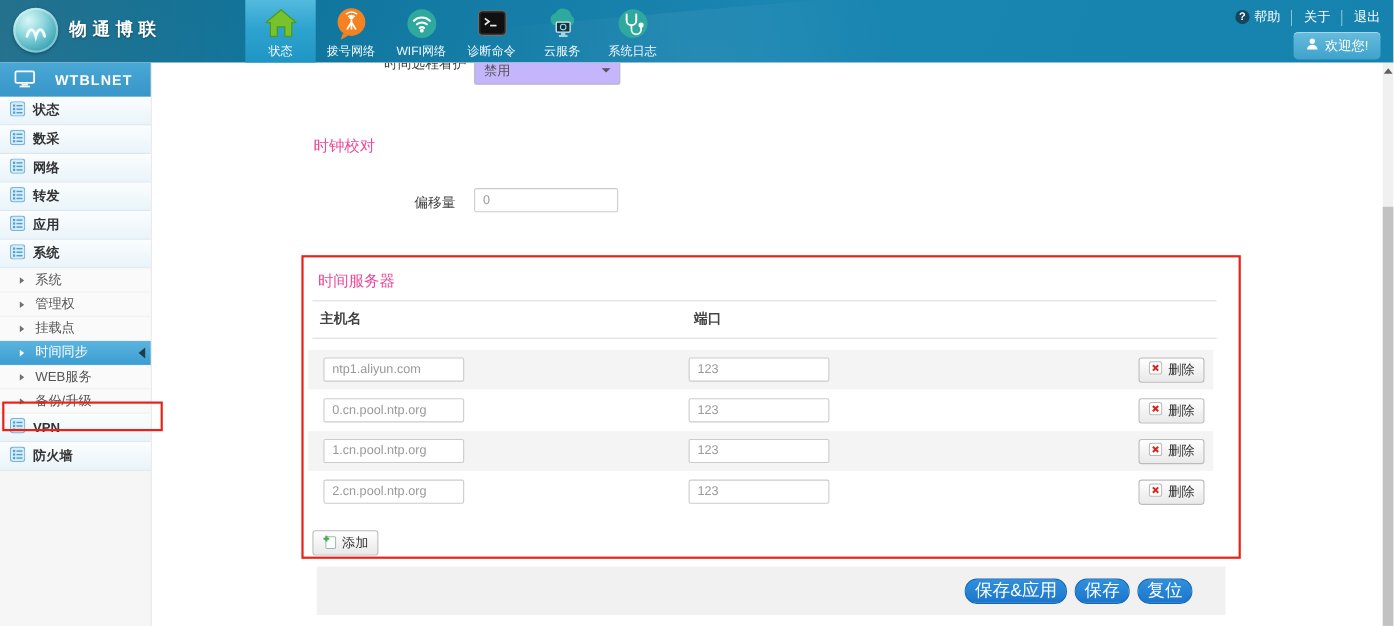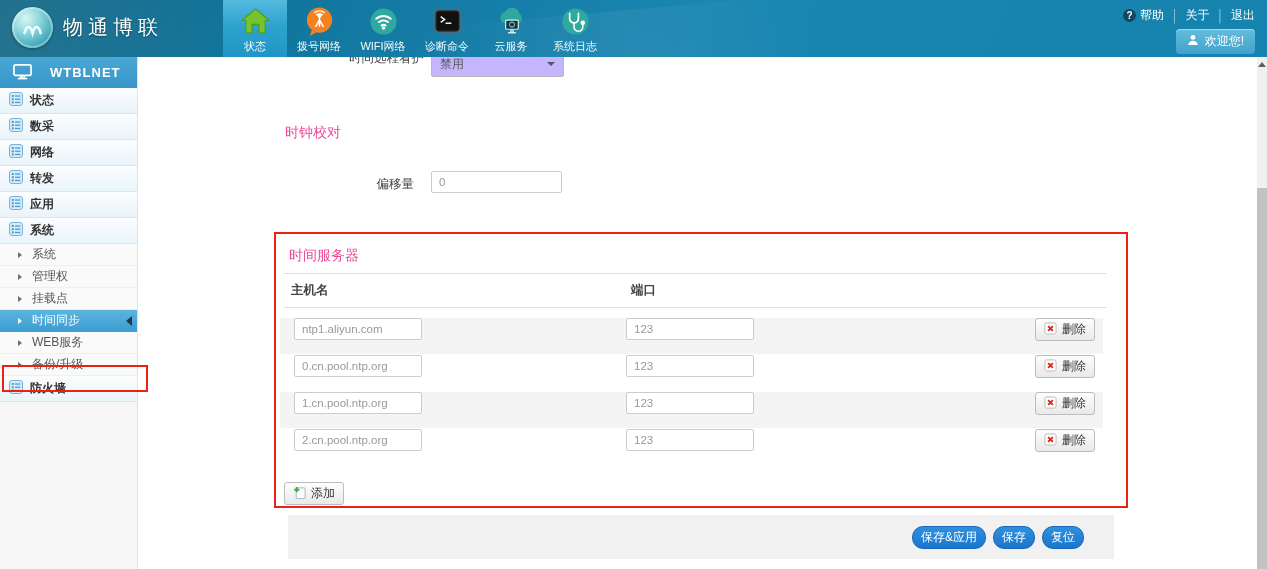--- a/index.html
+++ b/index.html
@@ -19,7 +19,7 @@
     box-shadow:0 1px 3px rgba(0,0,0,.35), inset 0 0 0 2px rgba(255,255,255,.35);
     display:flex;align-items:center;justify-content:center}
   .logo-circle svg{width:34px;height:34px}
-  .brand-text{color:#fff;font-size:20px;font-weight:normal;letter-spacing:5px;text-shadow:0 1px 2px rgba(0,0,0,.4);white-space:nowrap}
+  .brand-text{color:#fff;font-size:16px;font-weight:bold;letter-spacing:5px;text-shadow:0 1px 2px rgba(0,0,0,.4);white-space:nowrap}
   .main-nav{position:absolute;left:223px;top:0;height:57px;display:flex;z-index:3}
   .nav-item{width:64px;height:57px;display:flex;flex-direction:column;align-items:center;justify-content:flex-end;
     padding-bottom:3px;box-sizing:border-box;cursor:pointer}

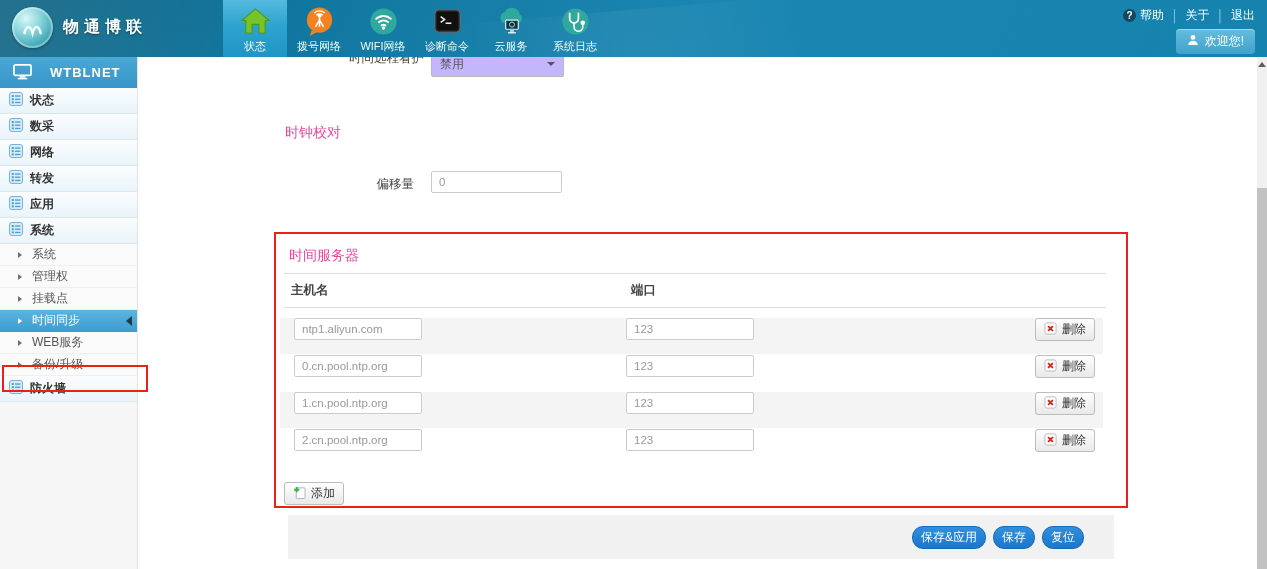--- a/index.html
+++ b/index.html
@@ -67,7 +67,7 @@
   .table-head{position:absolute;left:146px;top:216px;width:822px;height:35px;border-top:1px solid #ddd;border-bottom:1px solid #ddd;
     display:flex;align-items:center;font-size:12.5px;font-weight:bold;color:#444;box-sizing:border-box}
   .col-host{width:340px;padding-left:7px}
-  .srow{position:absolute;left:142px;width:823px;height:36px;display:flex;align-items:flex-start}
+  .srow{position:absolute;left:142px;width:823px;height:36px;display:flex;align-items:center}
   .srow.alt{background:#f4f4f4}
   .srow .host{position:static;margin-left:14px;width:128px;height:22px}
   .srow .port{position:static;margin-left:204px;width:128px;height:22px}

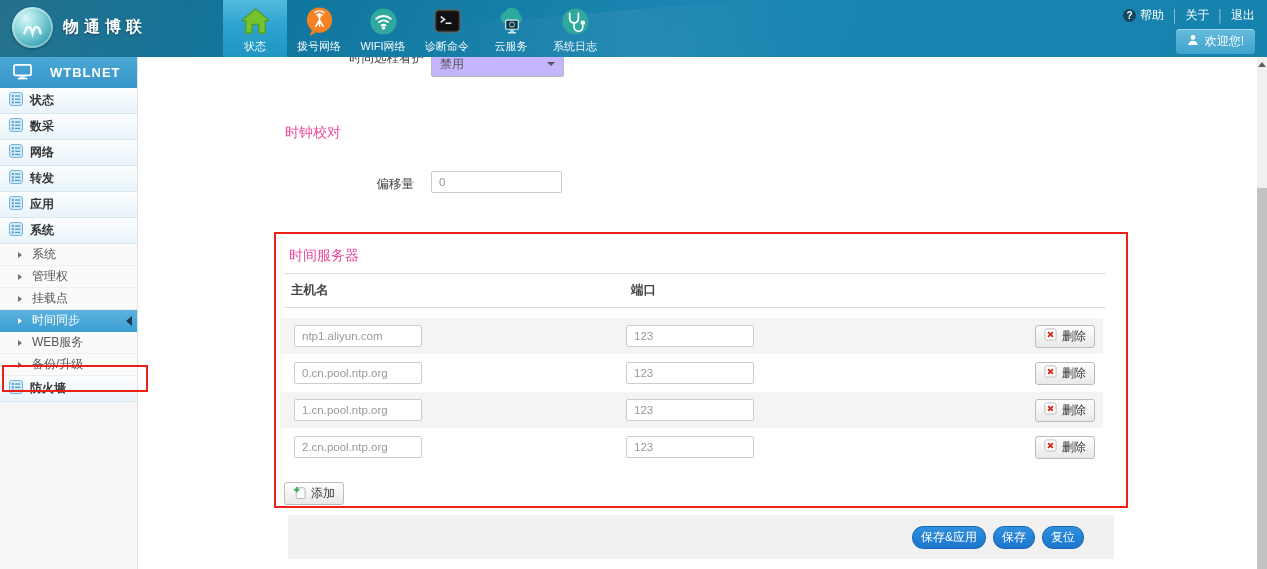--- a/index.html
+++ b/index.html
@@ -320,6 +320,18 @@
               <rect x="2.8" y="9.4" width="2" height="2" fill="#4d9fd1"></rect>
               <rect x="6" y="9.8" width="5.4" height="1.3" fill="#4d9fd1"></rect>
             </svg></span>
+      <span>VPN</span>
+    </div>
+        <div class="side-item top">
+      <span><svg viewBox="0 0 14 14">
+              <rect x="0.5" y="0.5" width="13" height="13" rx="2.5" fill="#d6ecf8" stroke="#77b3da"></rect>
+              <rect x="2.8" y="3" width="2" height="2" fill="#4d9fd1"></rect>
+              <rect x="6" y="3.4" width="5.4" height="1.3" fill="#4d9fd1"></rect>
+              <rect x="2.8" y="6.2" width="2" height="2" fill="#4d9fd1"></rect>
+              <rect x="6" y="6.6" width="5.4" height="1.3" fill="#4d9fd1"></rect>
+              <rect x="2.8" y="9.4" width="2" height="2" fill="#4d9fd1"></rect>
+              <rect x="6" y="9.8" width="5.4" height="1.3" fill="#4d9fd1"></rect>
+            </svg></span>
       <span>防火墙</span>
     </div>
       </div>

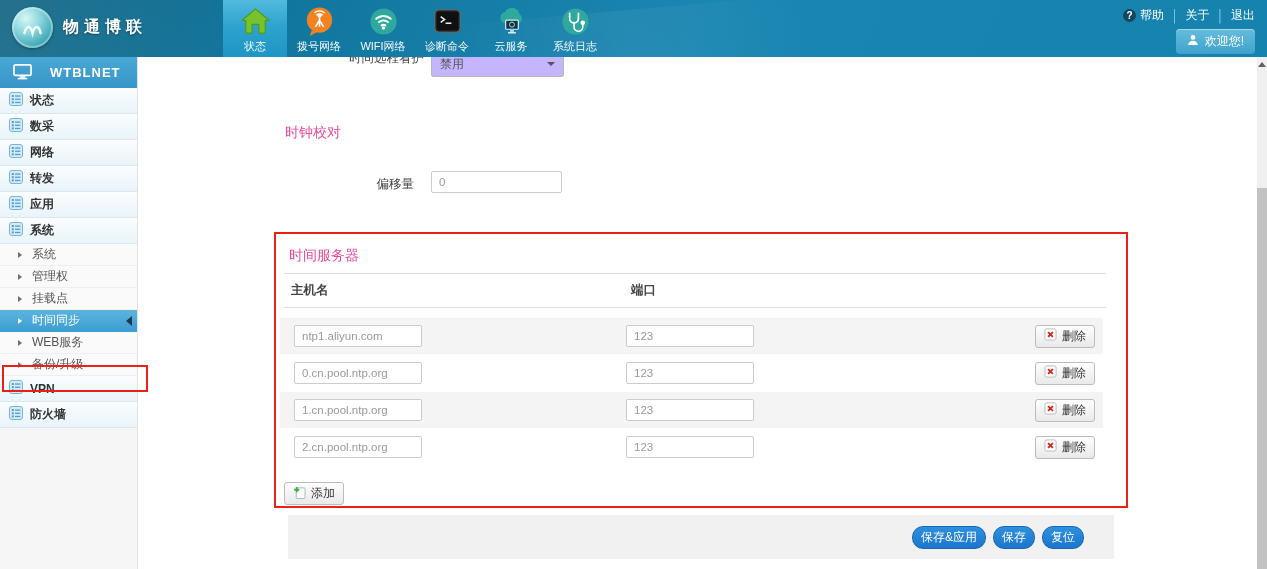--- a/index.html
+++ b/index.html
@@ -78,7 +78,7 @@
   .add-btn{position:absolute;left:146px;top:425px}
   .footer-bar{position:absolute;left:150px;top:458px;width:826px;height:44px;background:#f1f1f1;
     display:flex;align-items:center;justify-content:flex-end;gap:7px;padding-right:30px;box-sizing:border-box}
-  .action-btn{height:23px;padding:0 8px;border:1px solid #1668b6;border-radius:11px;color:#fff;font-size:12px;cursor:pointer;
+  .action-btn{height:23px;padding:0 8px;border:1px solid #1668b6;border-radius:11px;color:#fff;font-size:16px;cursor:pointer;
     background:linear-gradient(180deg,#2f90de 0%,#1b76cc 100%);font-family:"Liberation Sans",sans-serif}
 
   

